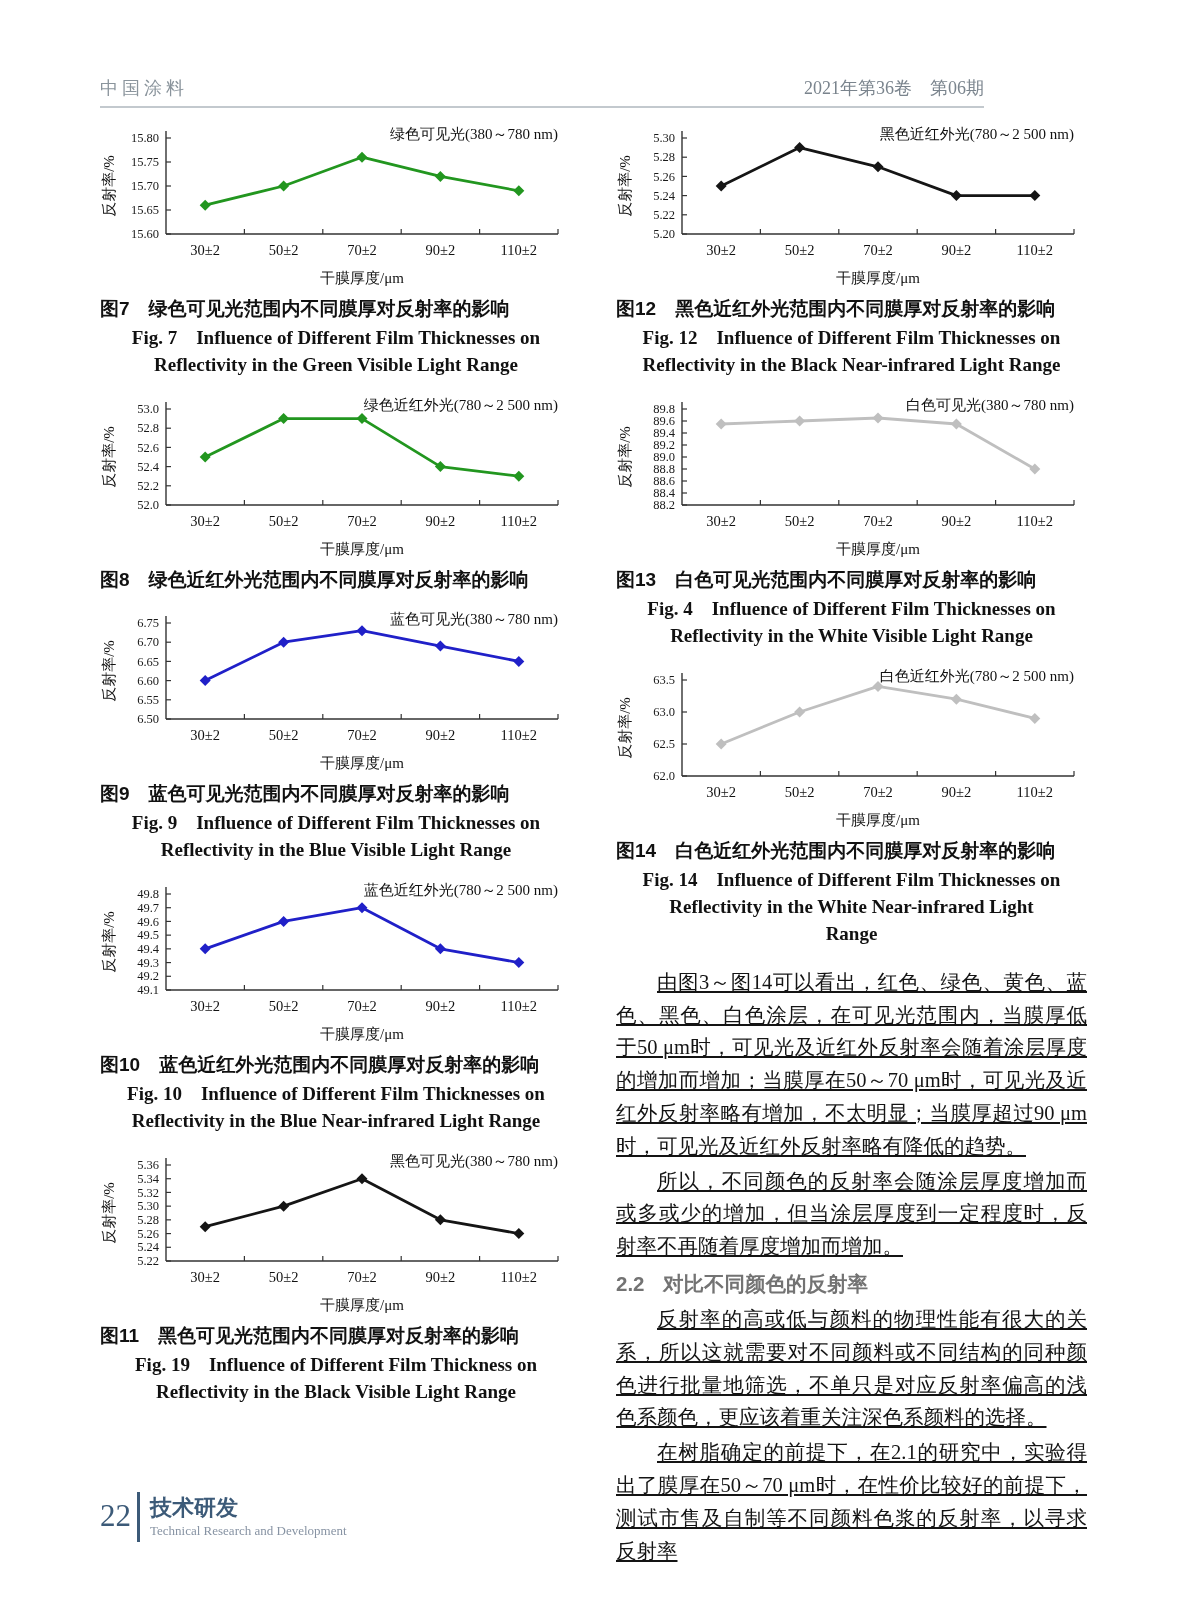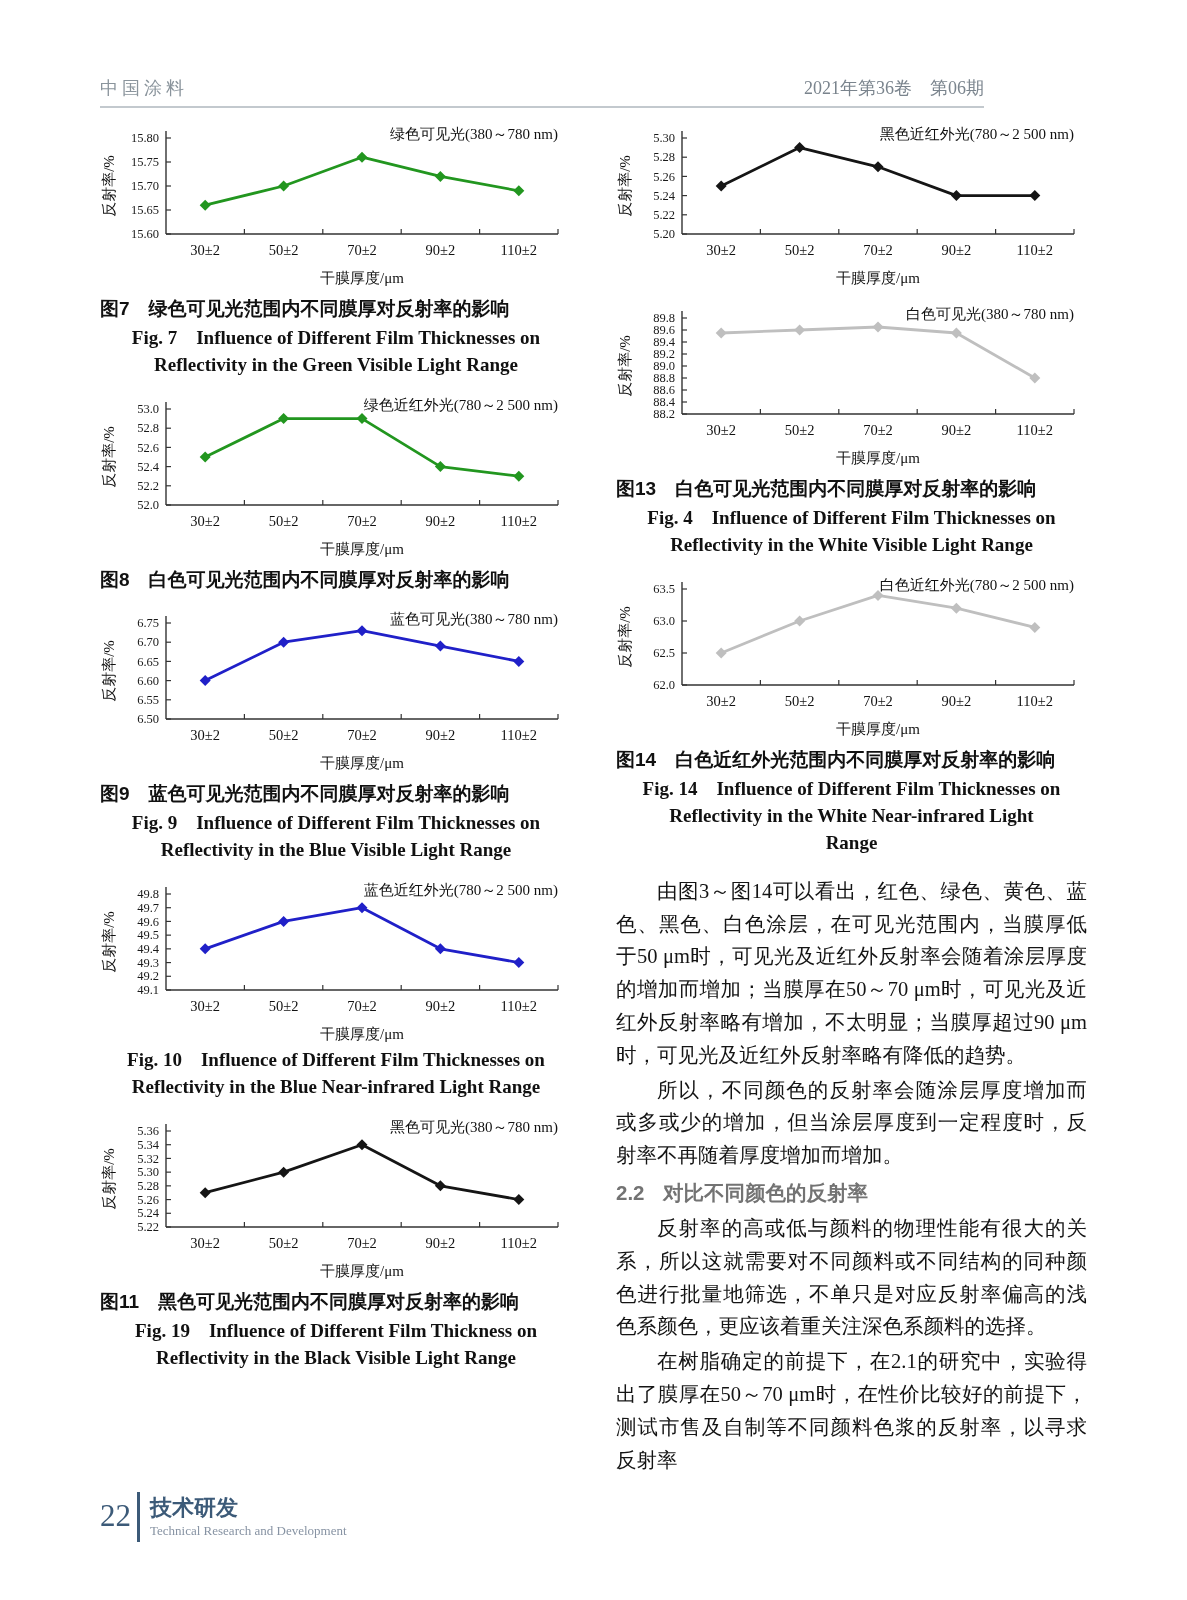--- a/index.html
+++ b/index.html
@@ -336,6 +336,10 @@
               <text x="262" y="161" text-anchor="middle" font-size="15" fill="#111">干膜厚度/μm</text>
               <text x="14" y="64" text-anchor="middle" font-size="15" fill="#111" transform="rotate(-90 14 64)">反射率/%</text>
             </svg></div>
+        <figcaption>
+          <div class="cap-cn">图12　黑色近红外光范围内不同膜厚对反射率的影响</div>
+          <div class="cap-en">Fig. 12　Influence of Different Film Thicknesses on Reflectivity in the Black Near-infrared Light Range</div>
+        </figcaption>
       </figure>
 
       <figure class="figblock" style="margin:0 0 14px 0">

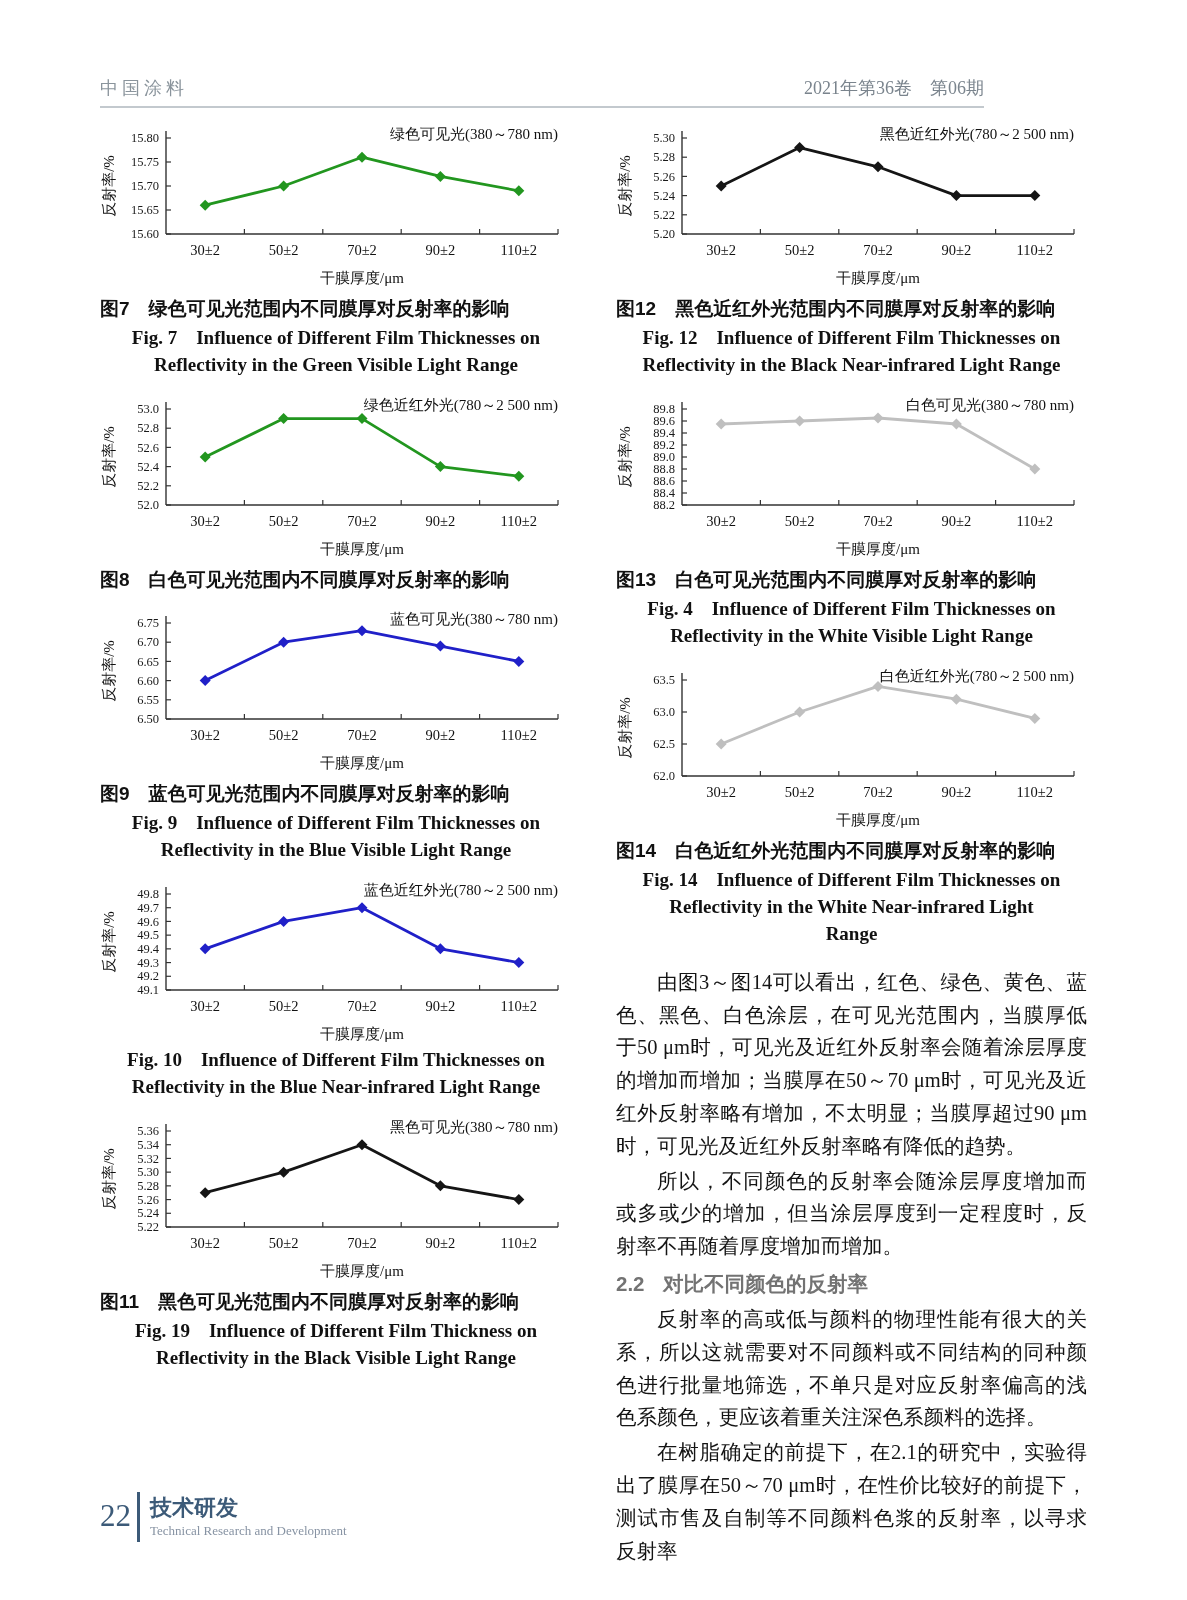--- a/index.html
+++ b/index.html
@@ -159,7 +159,7 @@
               <text x="14" y="64" text-anchor="middle" font-size="15" fill="#111" transform="rotate(-90 14 64)">反射率/%</text>
             </svg></div>
         <figcaption>
-          <div class="cap-cn">图8　白色可见光范围内不同膜厚对反射率的影响</div>
+          <div class="cap-cn">图8　绿色近红外光范围内不同膜厚对反射率的影响</div>
         </figcaption>
       </figure>
 

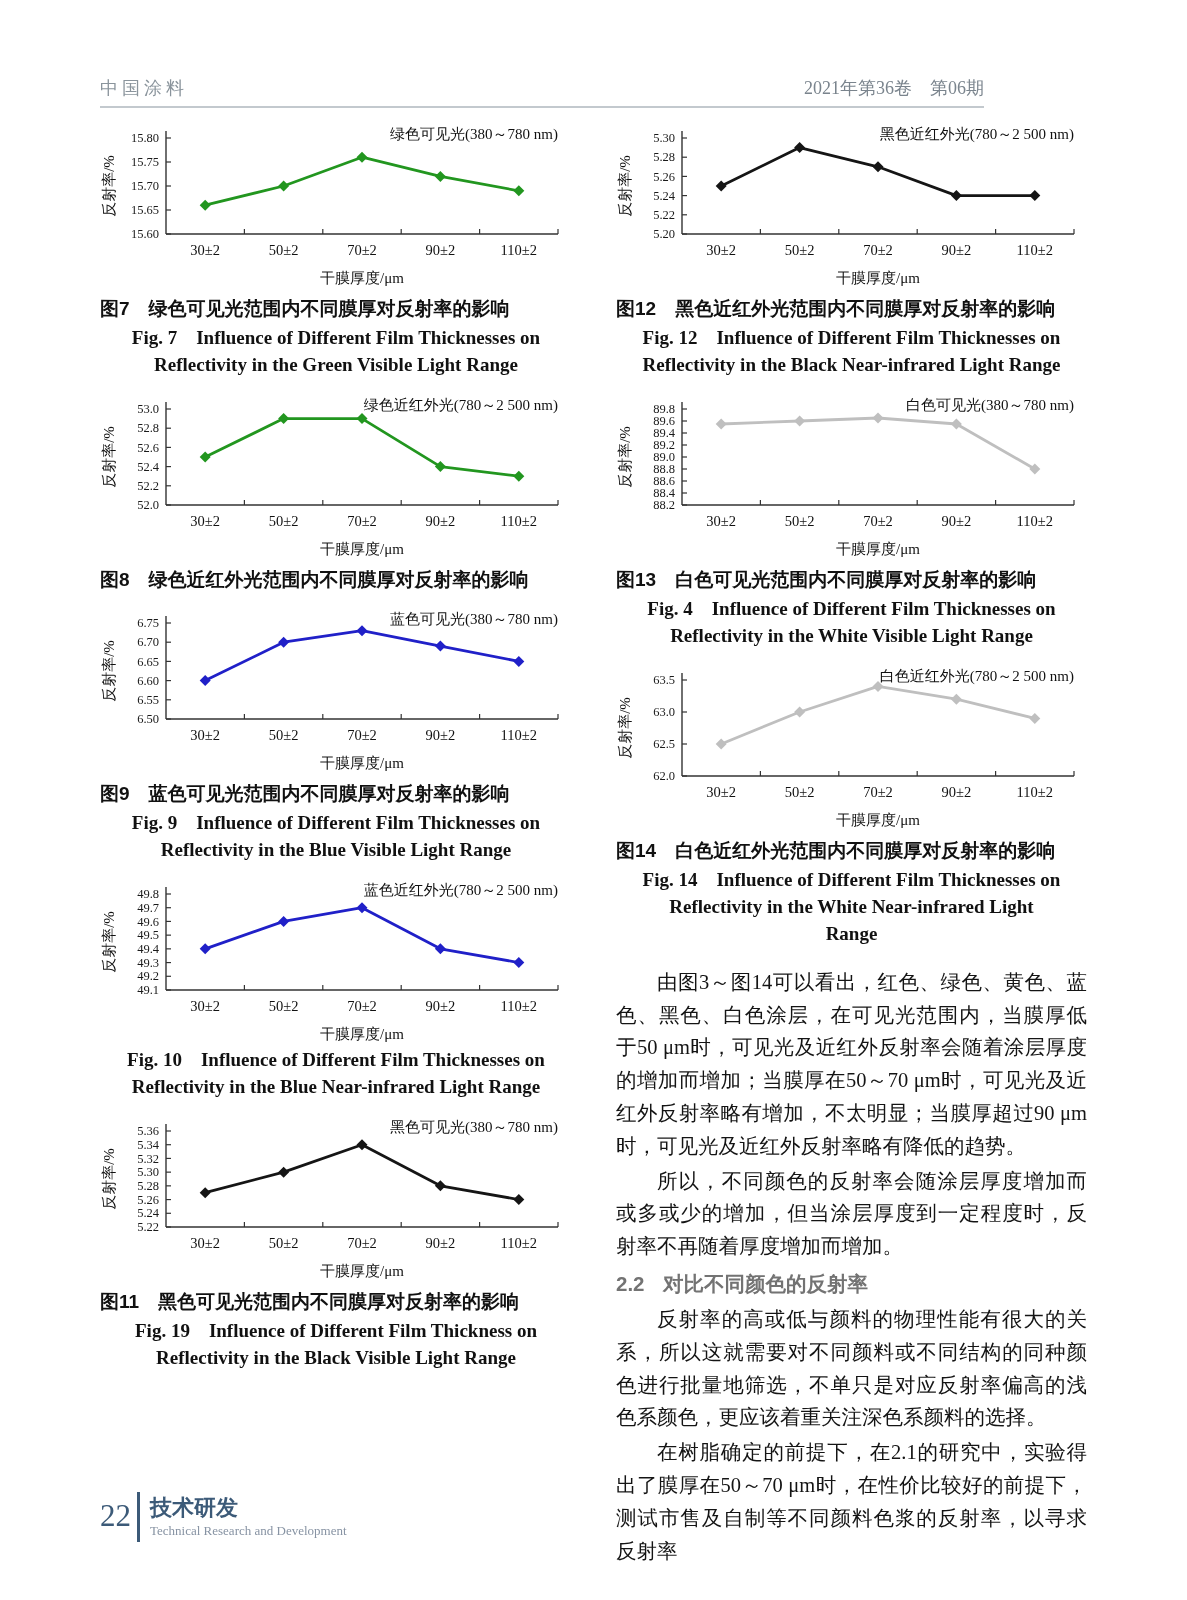--- a/index.html
+++ b/index.html
@@ -43,7 +43,7 @@
   .body-text {
     font-size: 20.5px; line-height: 1.6;
     text-align: justify; text-indent: 2em;
-    margin: 0 0 2px 0; color: #141414;
+    margin: 0 0 2px 0; color: #141414; text-decoration: underline;
   }
   .section-heading {
     font-family: "Liberation Sans", sans-serif;

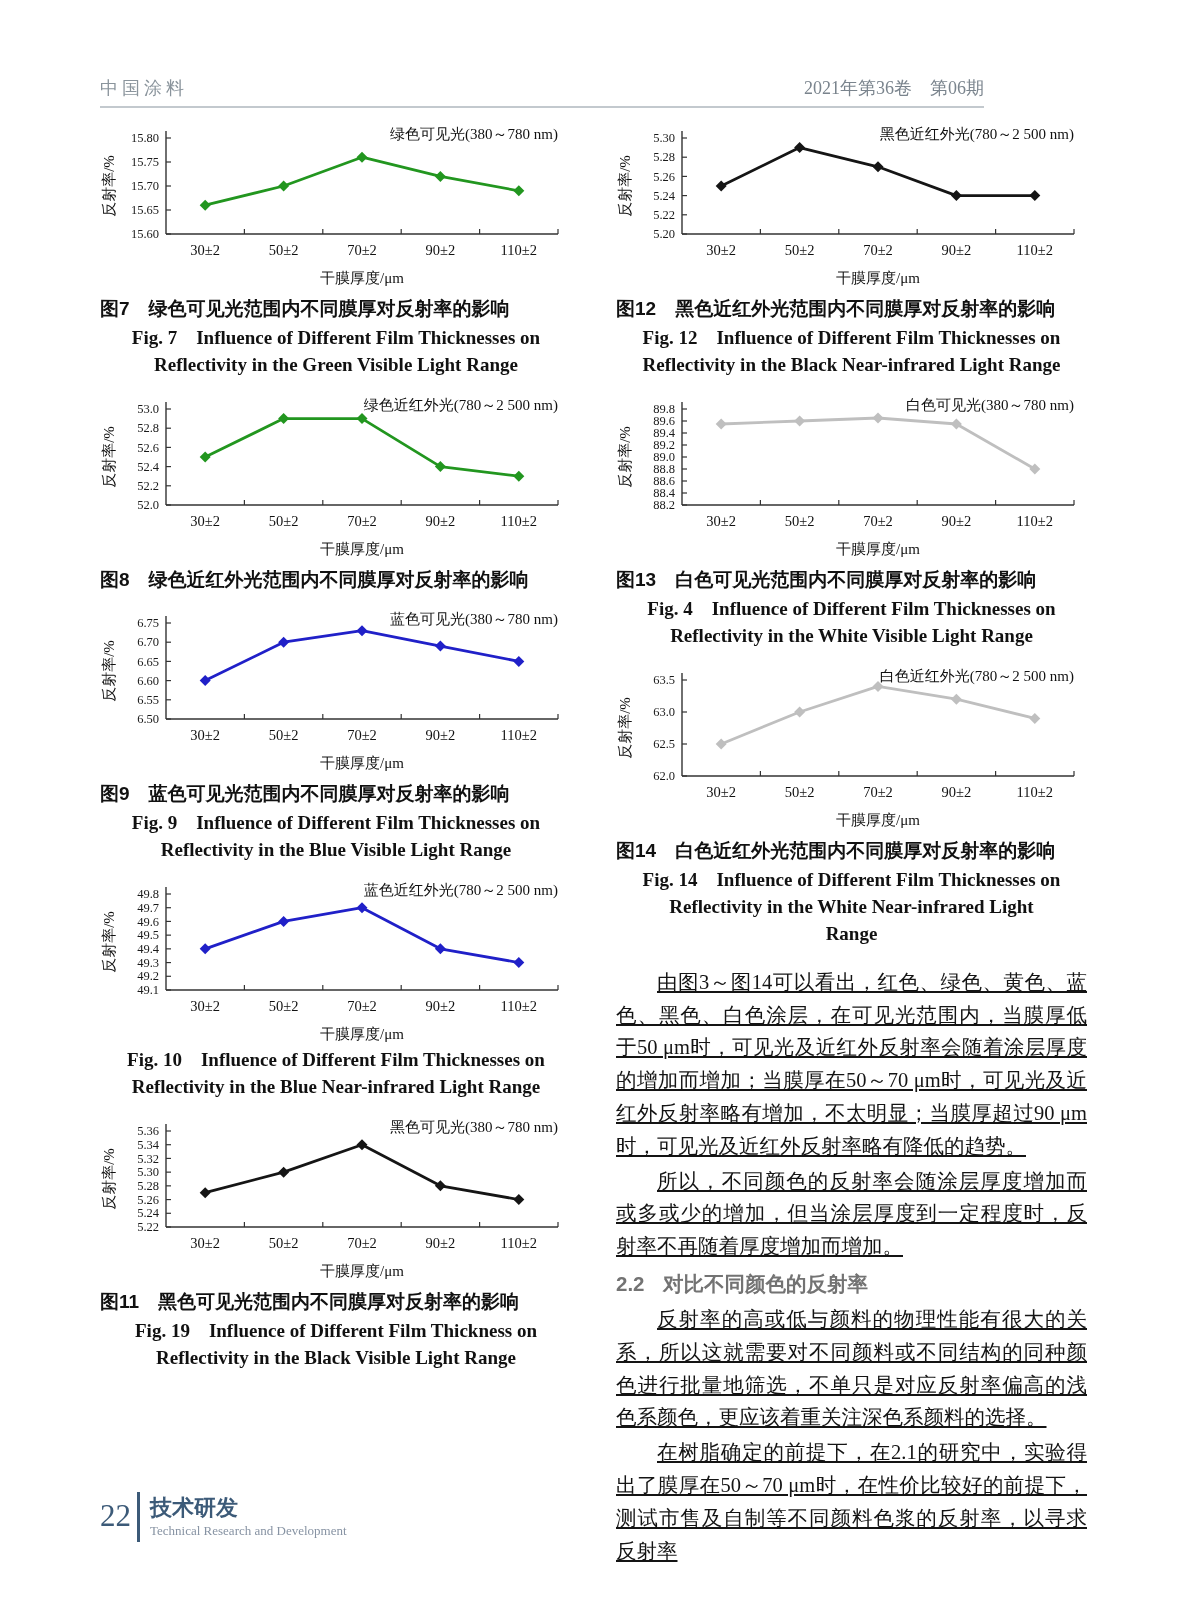--- a/index.html
+++ b/index.html
@@ -246,6 +246,7 @@
               <text x="14" y="64" text-anchor="middle" font-size="15" fill="#111" transform="rotate(-90 14 64)">反射率/%</text>
             </svg></div>
         <figcaption>
+          <div class="cap-cn">图10　蓝色近红外光范围内不同膜厚对反射率的影响</div>
           <div class="cap-en">Fig. 10　Influence of Different Film Thicknesses on Reflectivity in the Blue Near-infrared Light Range</div>
         </figcaption>
       </figure>

